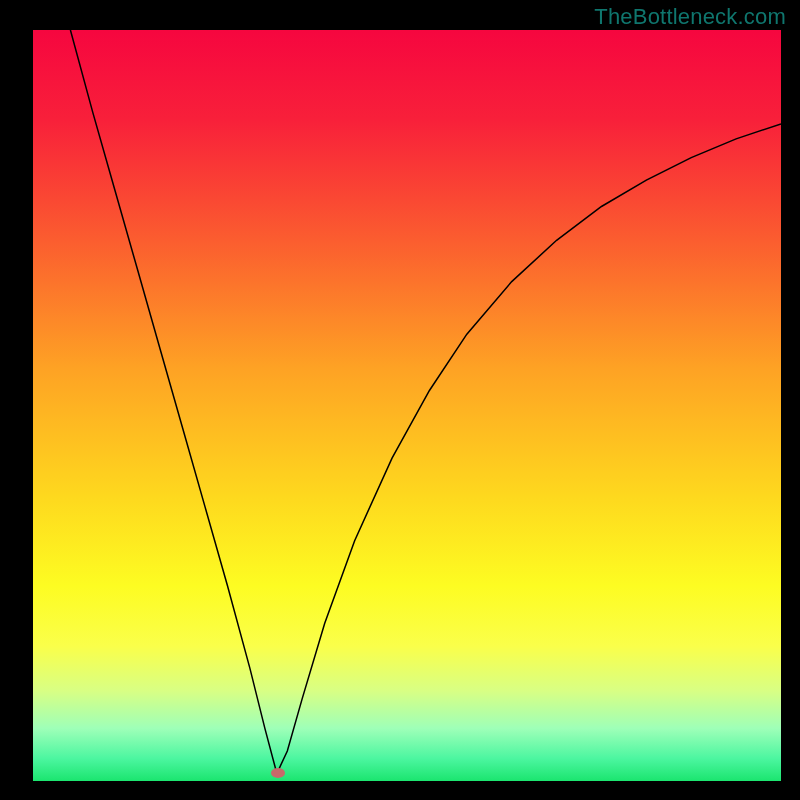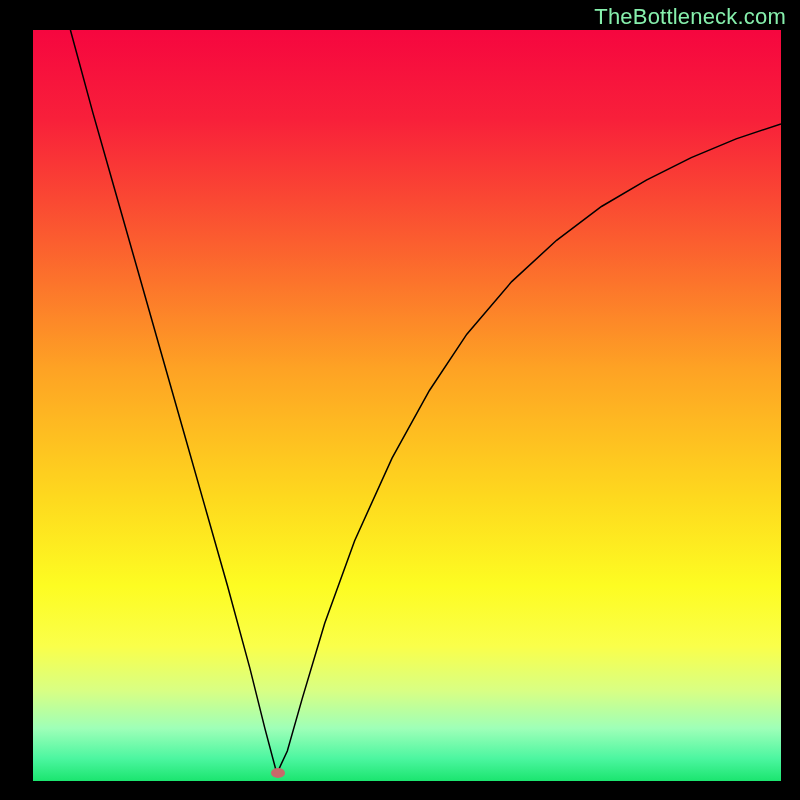--- a/index.html
+++ b/index.html
@@ -21,7 +21,7 @@
     position: absolute;
     top: 4px;
     right: 14px;
-    color: #86efac;
+    color: #0f766e;
     font-size: 22px;
     font-weight: 400;
     letter-spacing: 0.2px;

